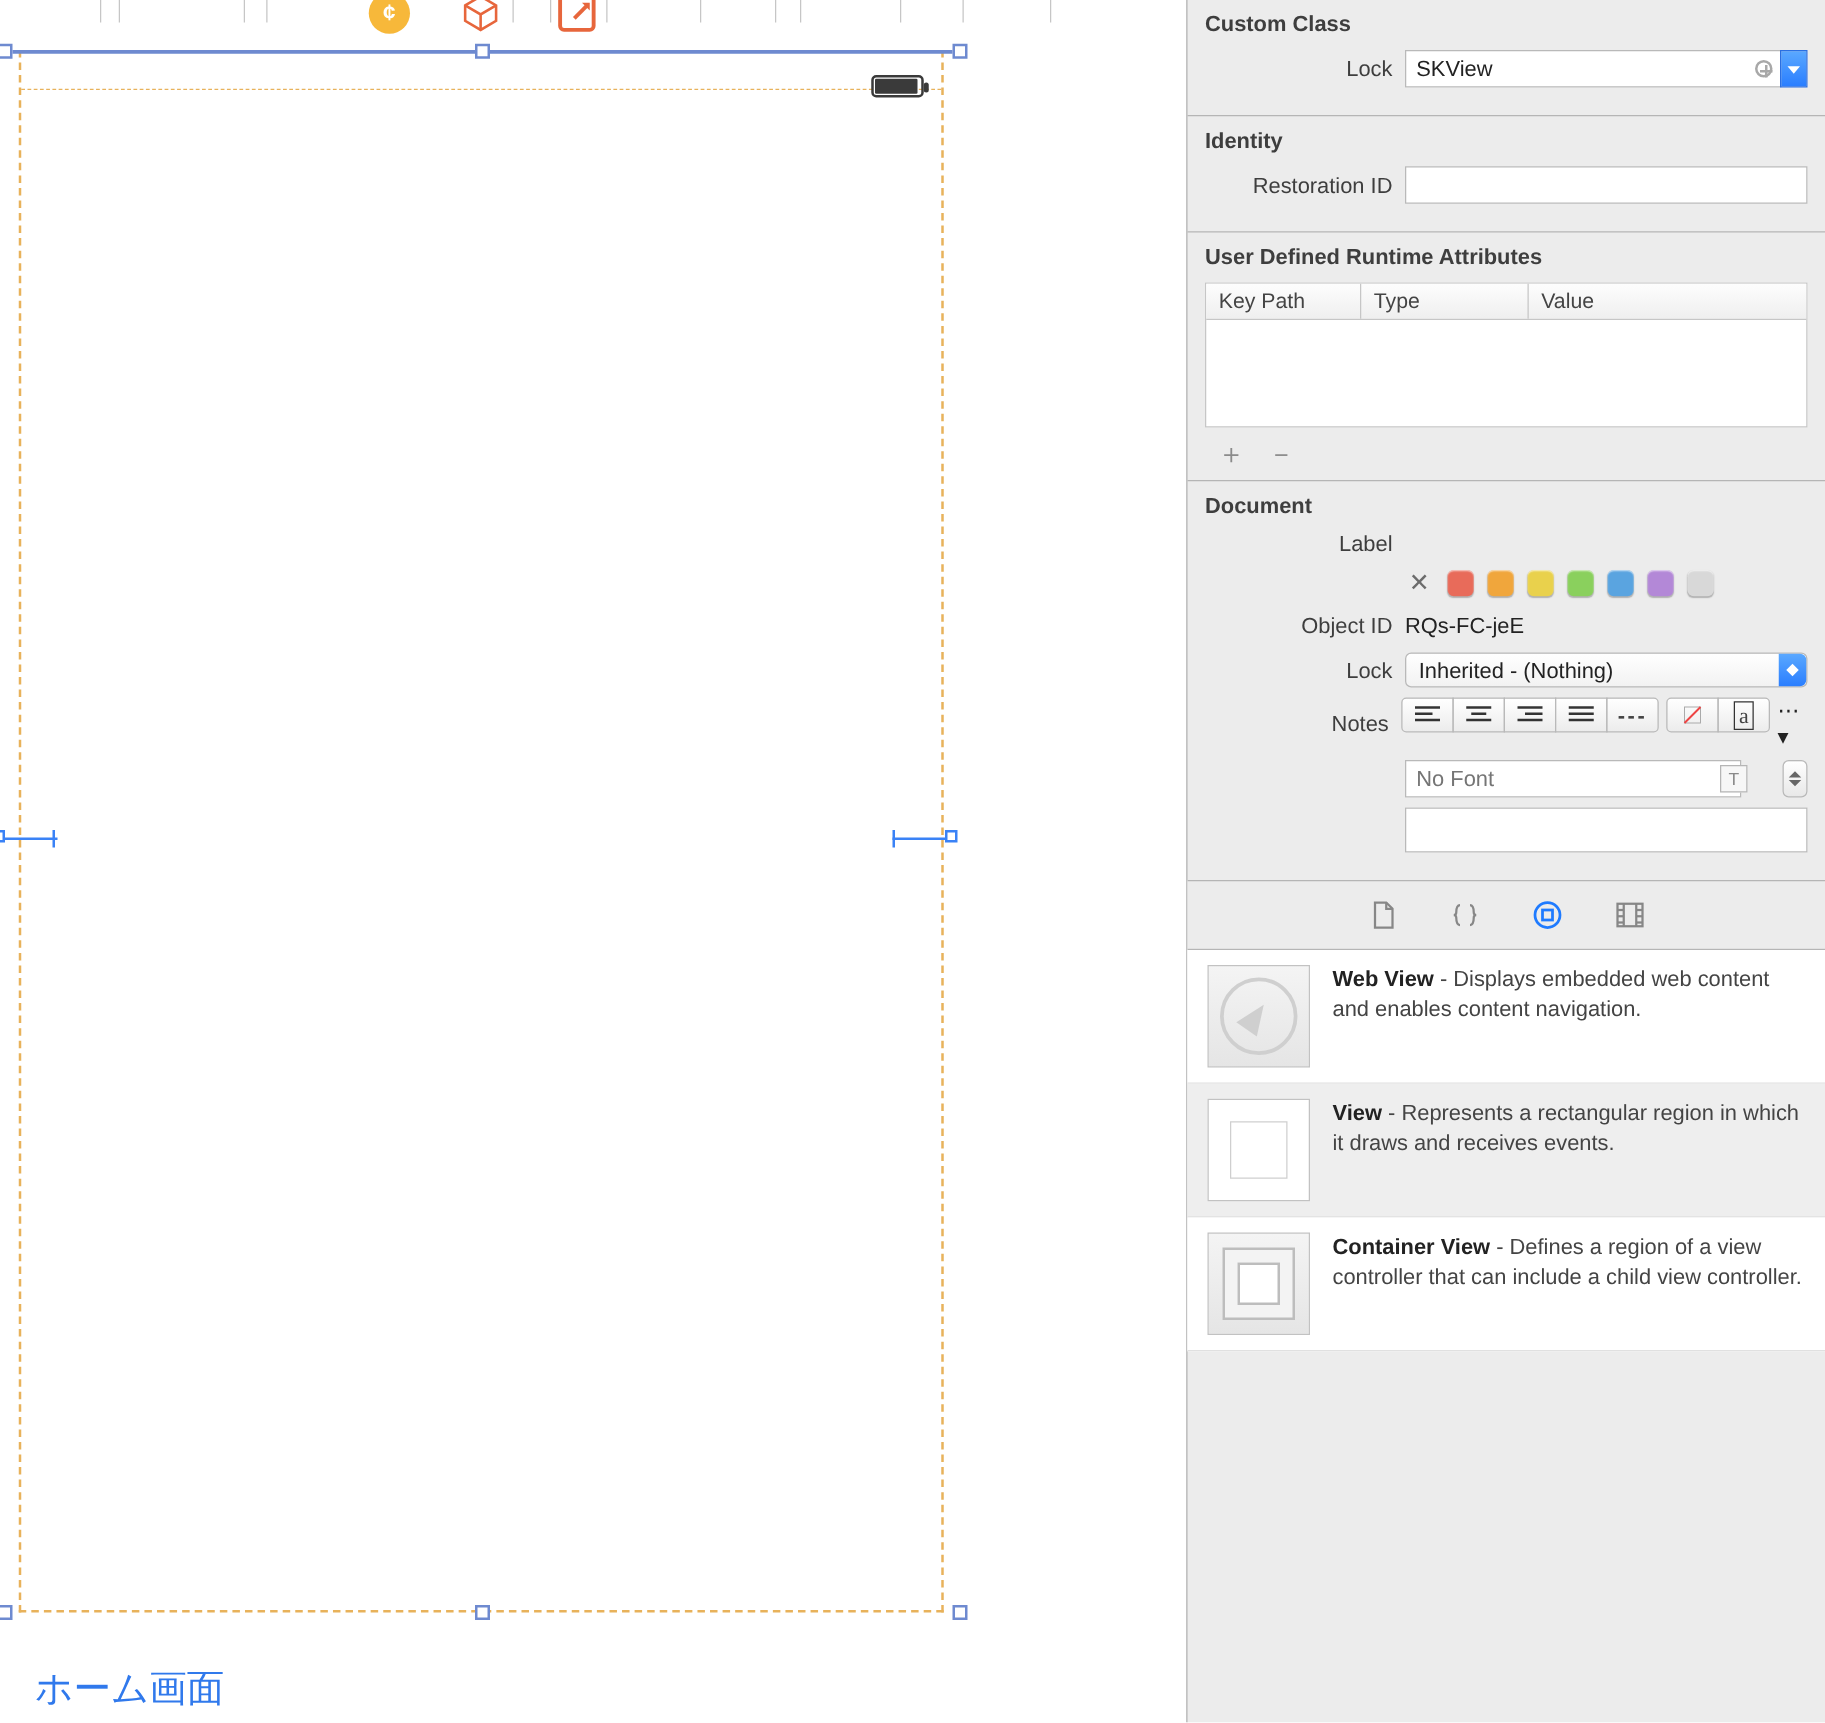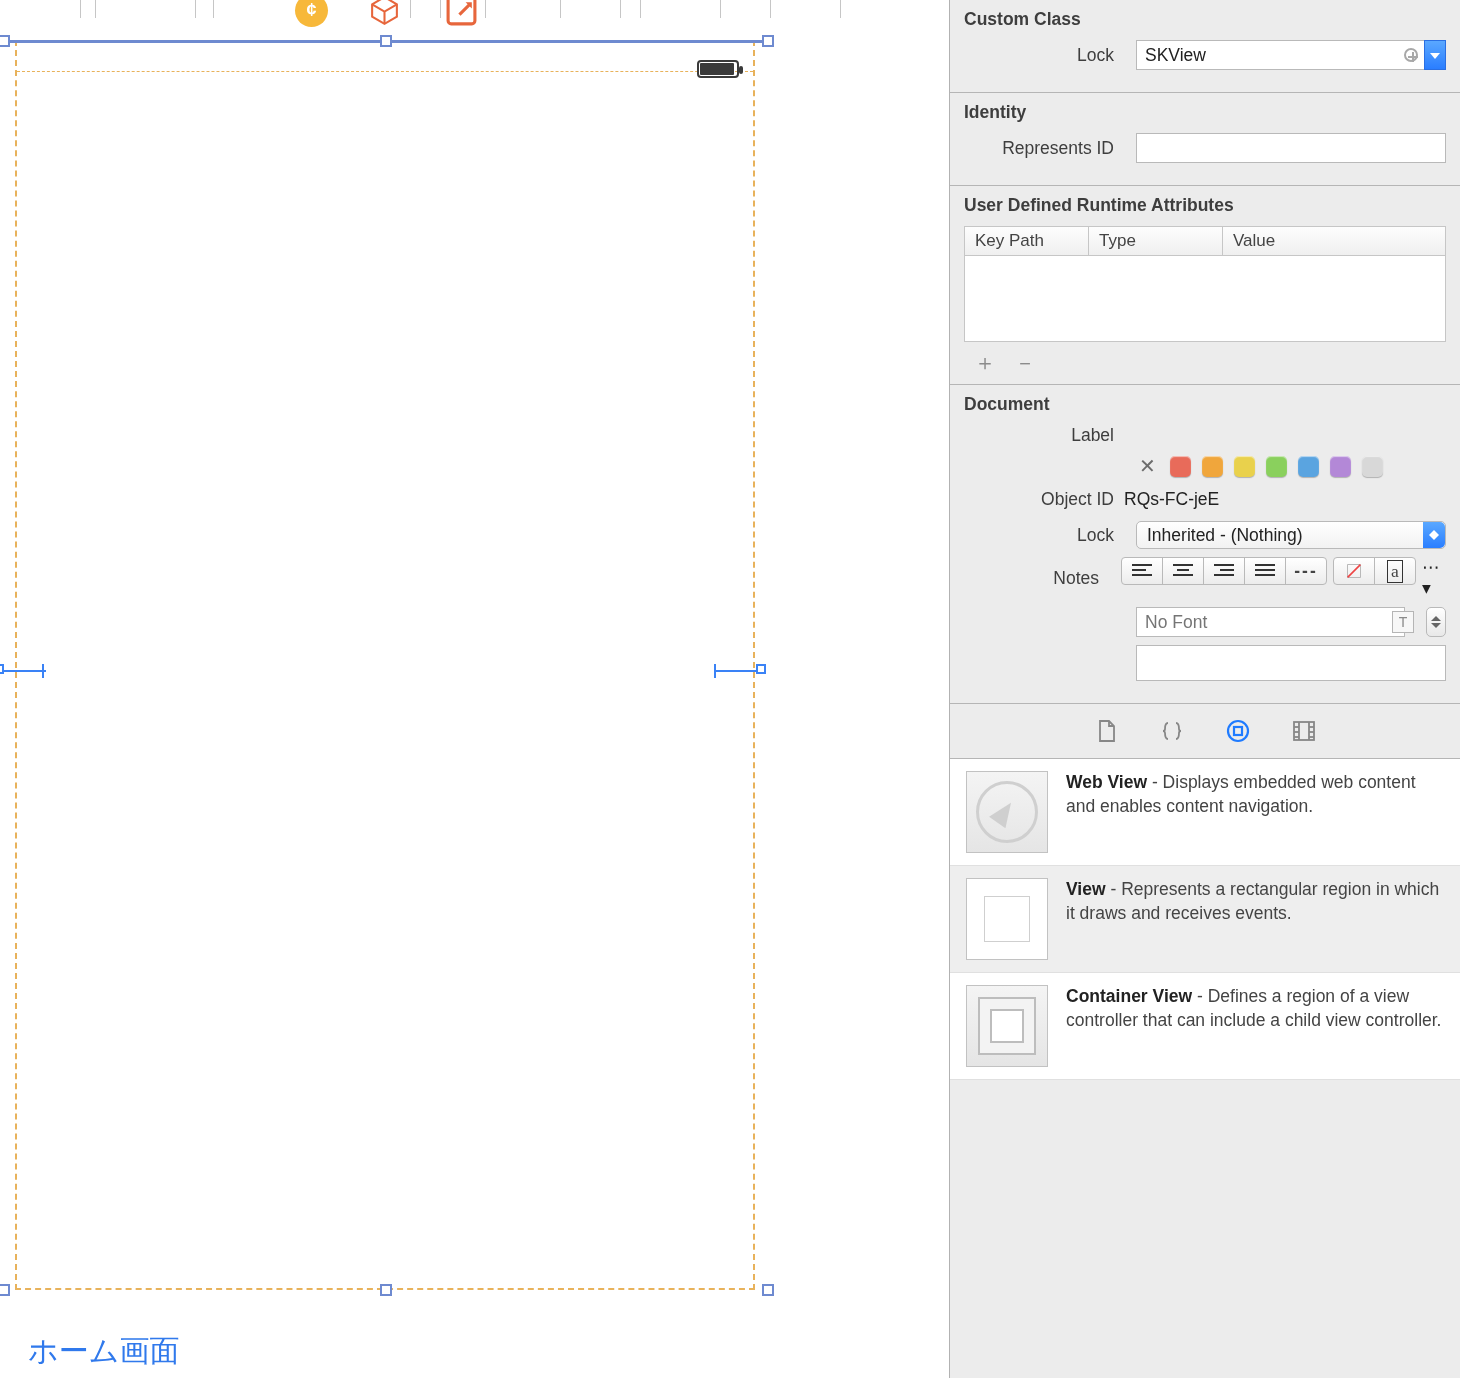--- a/index.html
+++ b/index.html
@@ -152,7 +152,6 @@
     flex: 1;
     position: relative;
     display:flex;
-    margin-left:12px;
   }
   input[type=text].xc, .xc-input {
     flex:1;

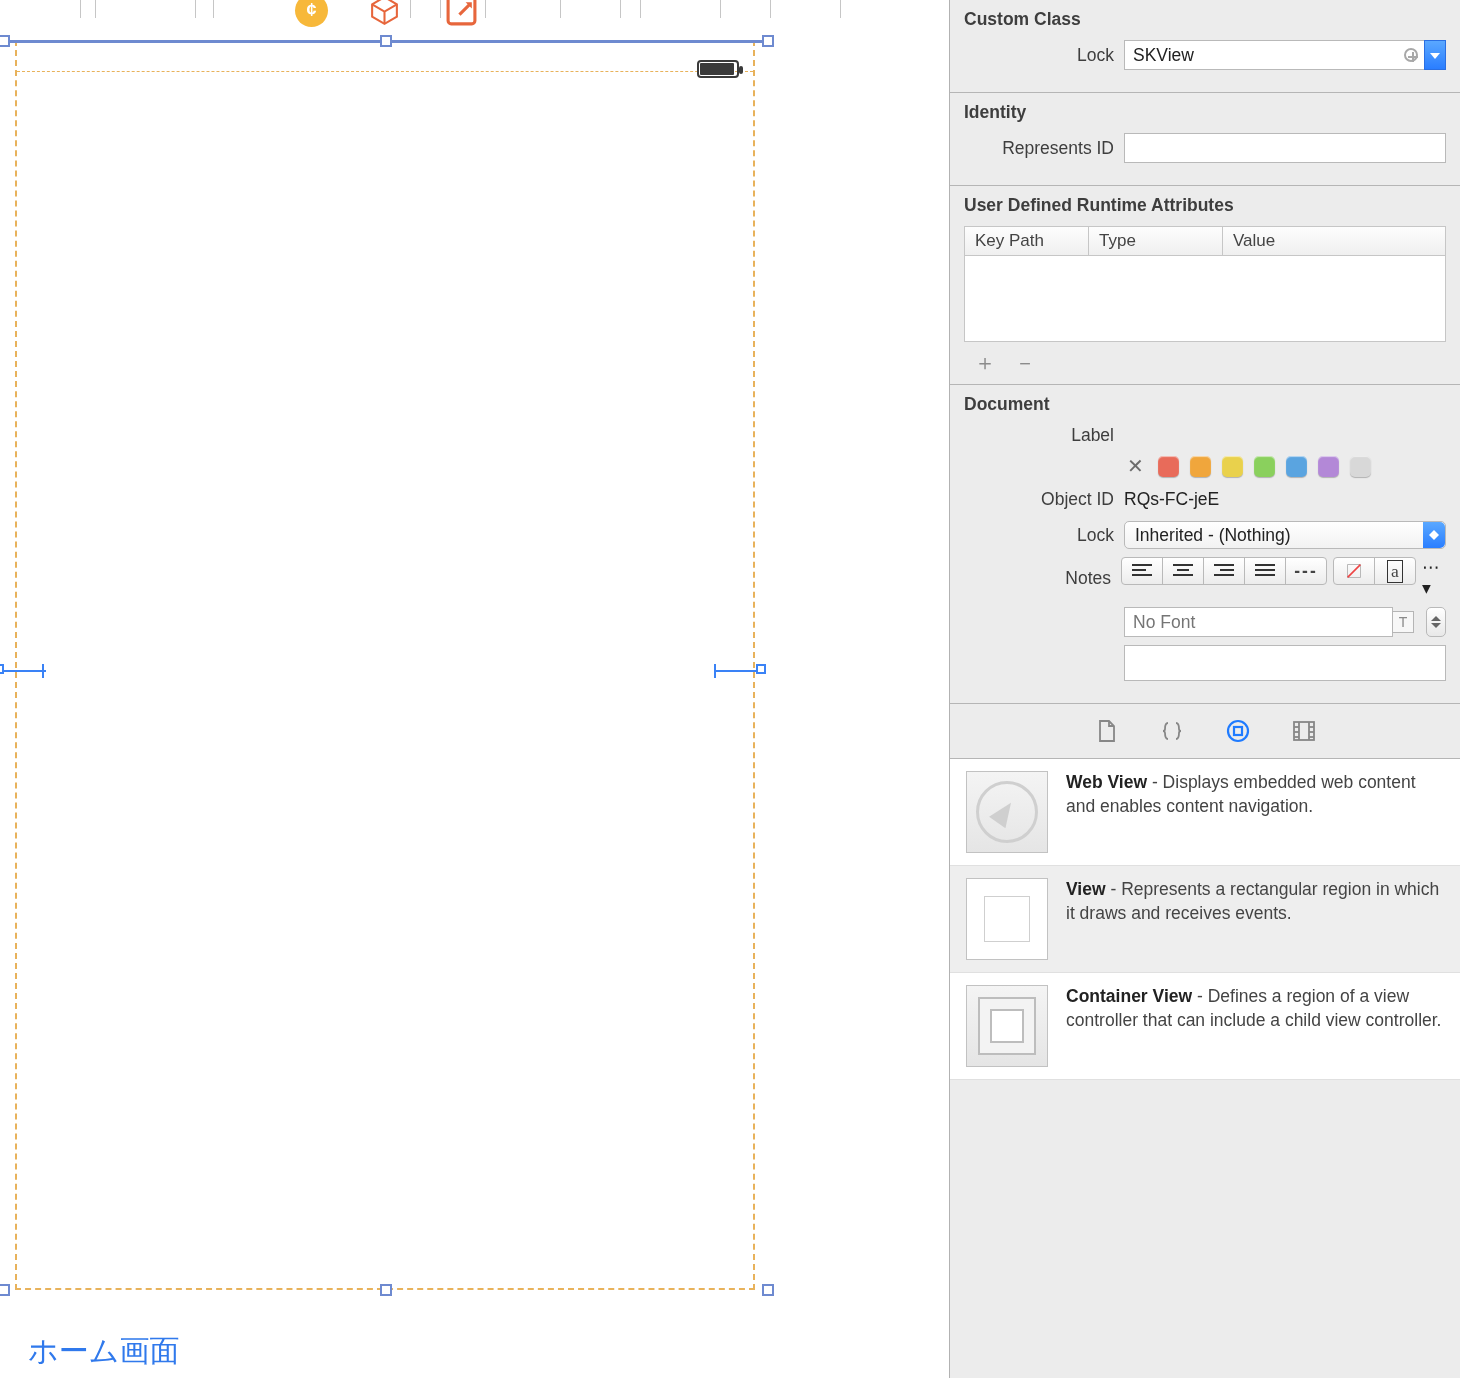--- a/index.html
+++ b/index.html
@@ -435,7 +435,7 @@
   <div class="section">
     <h4>Identity</h4>
     <div class="row">
-      <div class="lab">Represents ID</div>
+      <div class="lab">Restoration ID</div>
       <div class="fld">
         <input type="text" class="xc" value="" style="">
       </div>

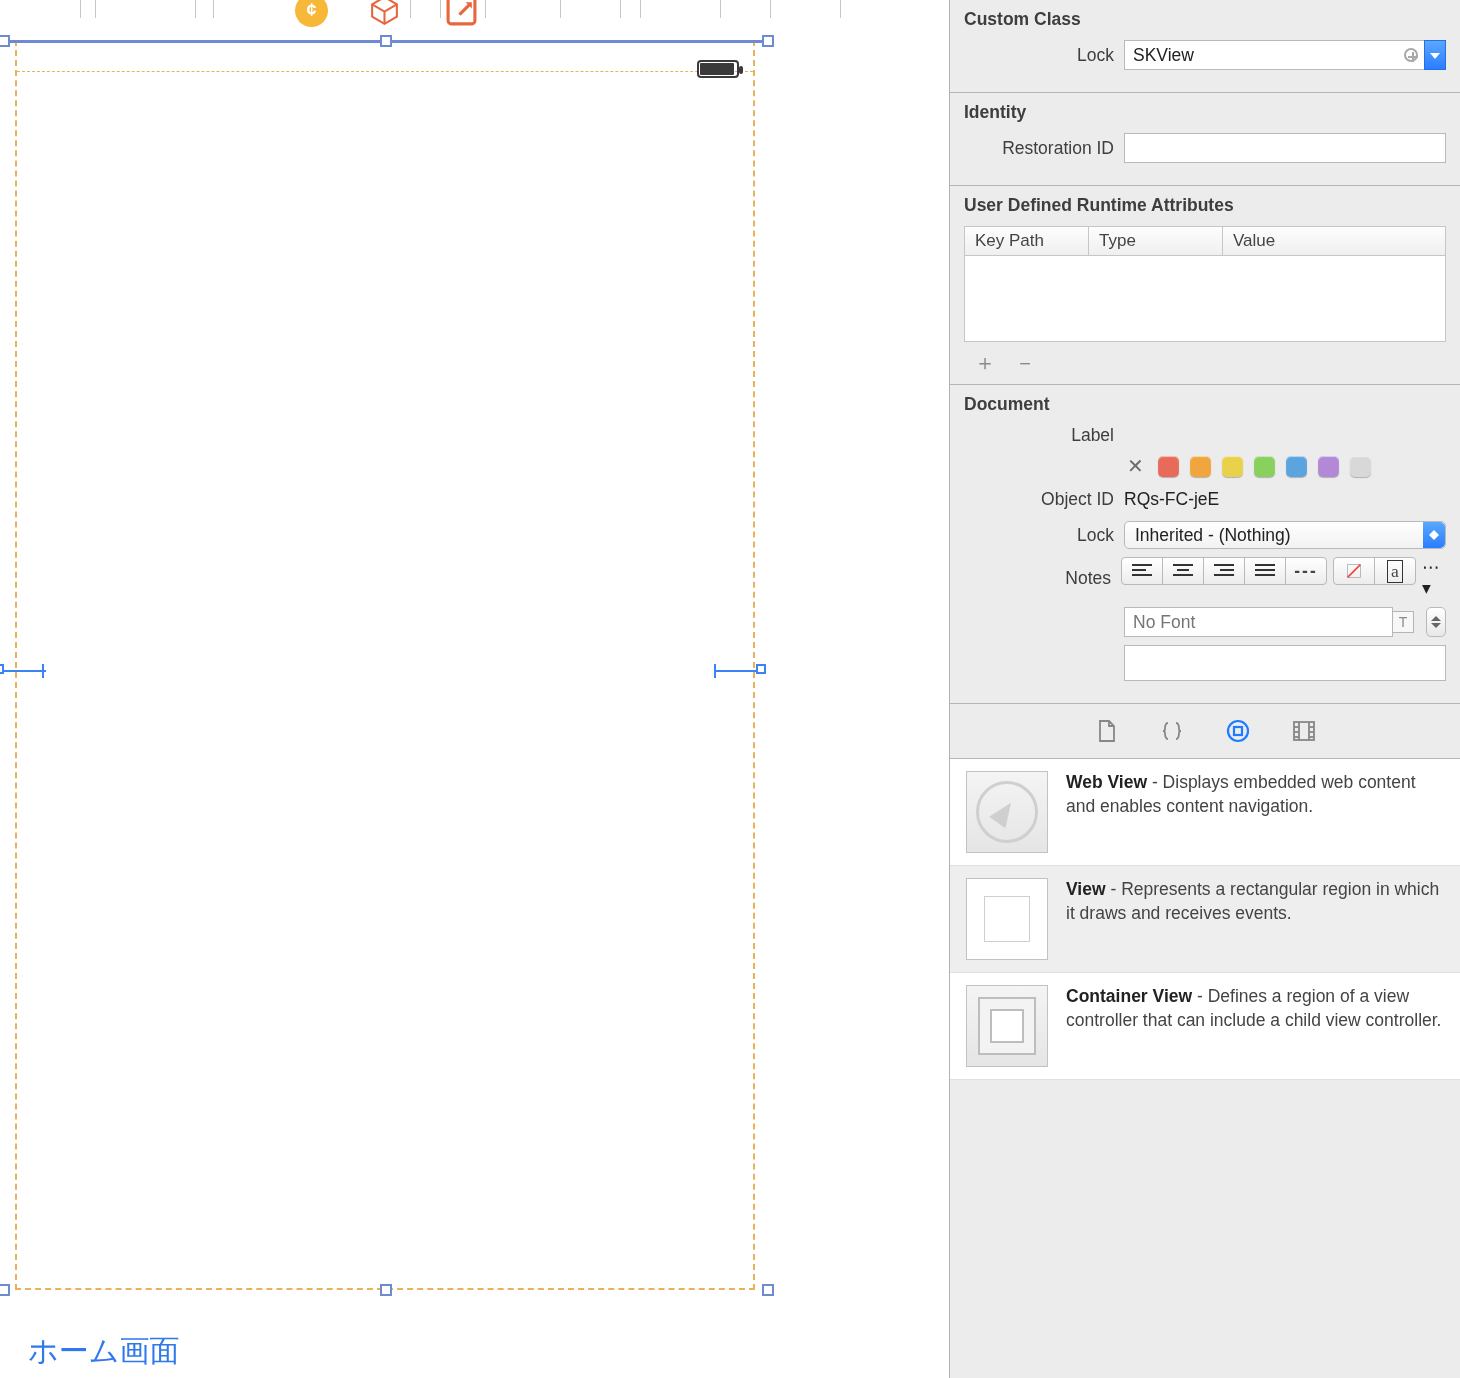--- a/index.html
+++ b/index.html
@@ -549,7 +549,7 @@
     </div>
     <div class="row">
       <div class="lab"></div>
-      <div class="fld" style="gap:6px">
+      <div class="fld" style="gap:22px">
         <div style="flex:1;position:relative">
           <input type="text" class="xc placeholder" style="padding-right: 34px;" placeholder="No Font">
           <div class="font-icon">T</div>

